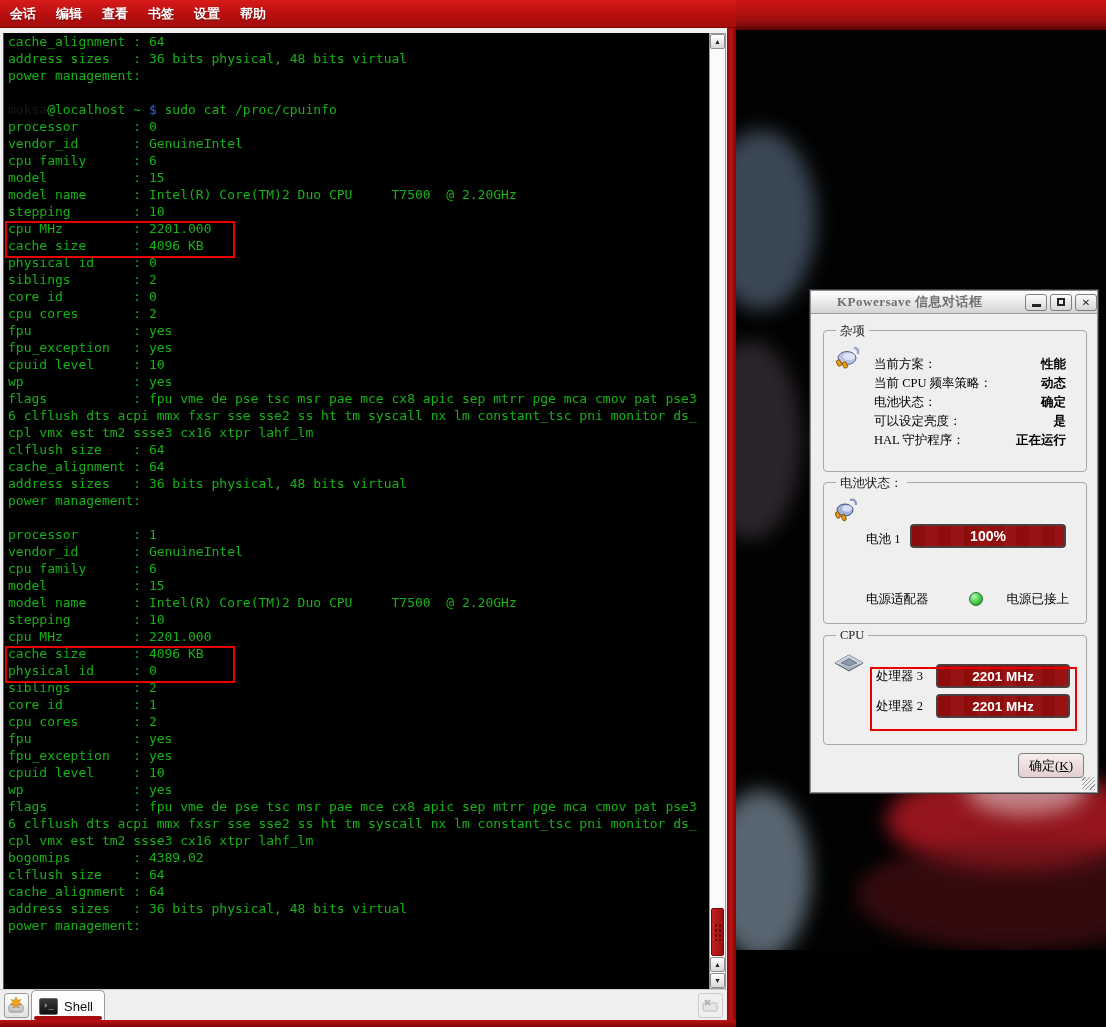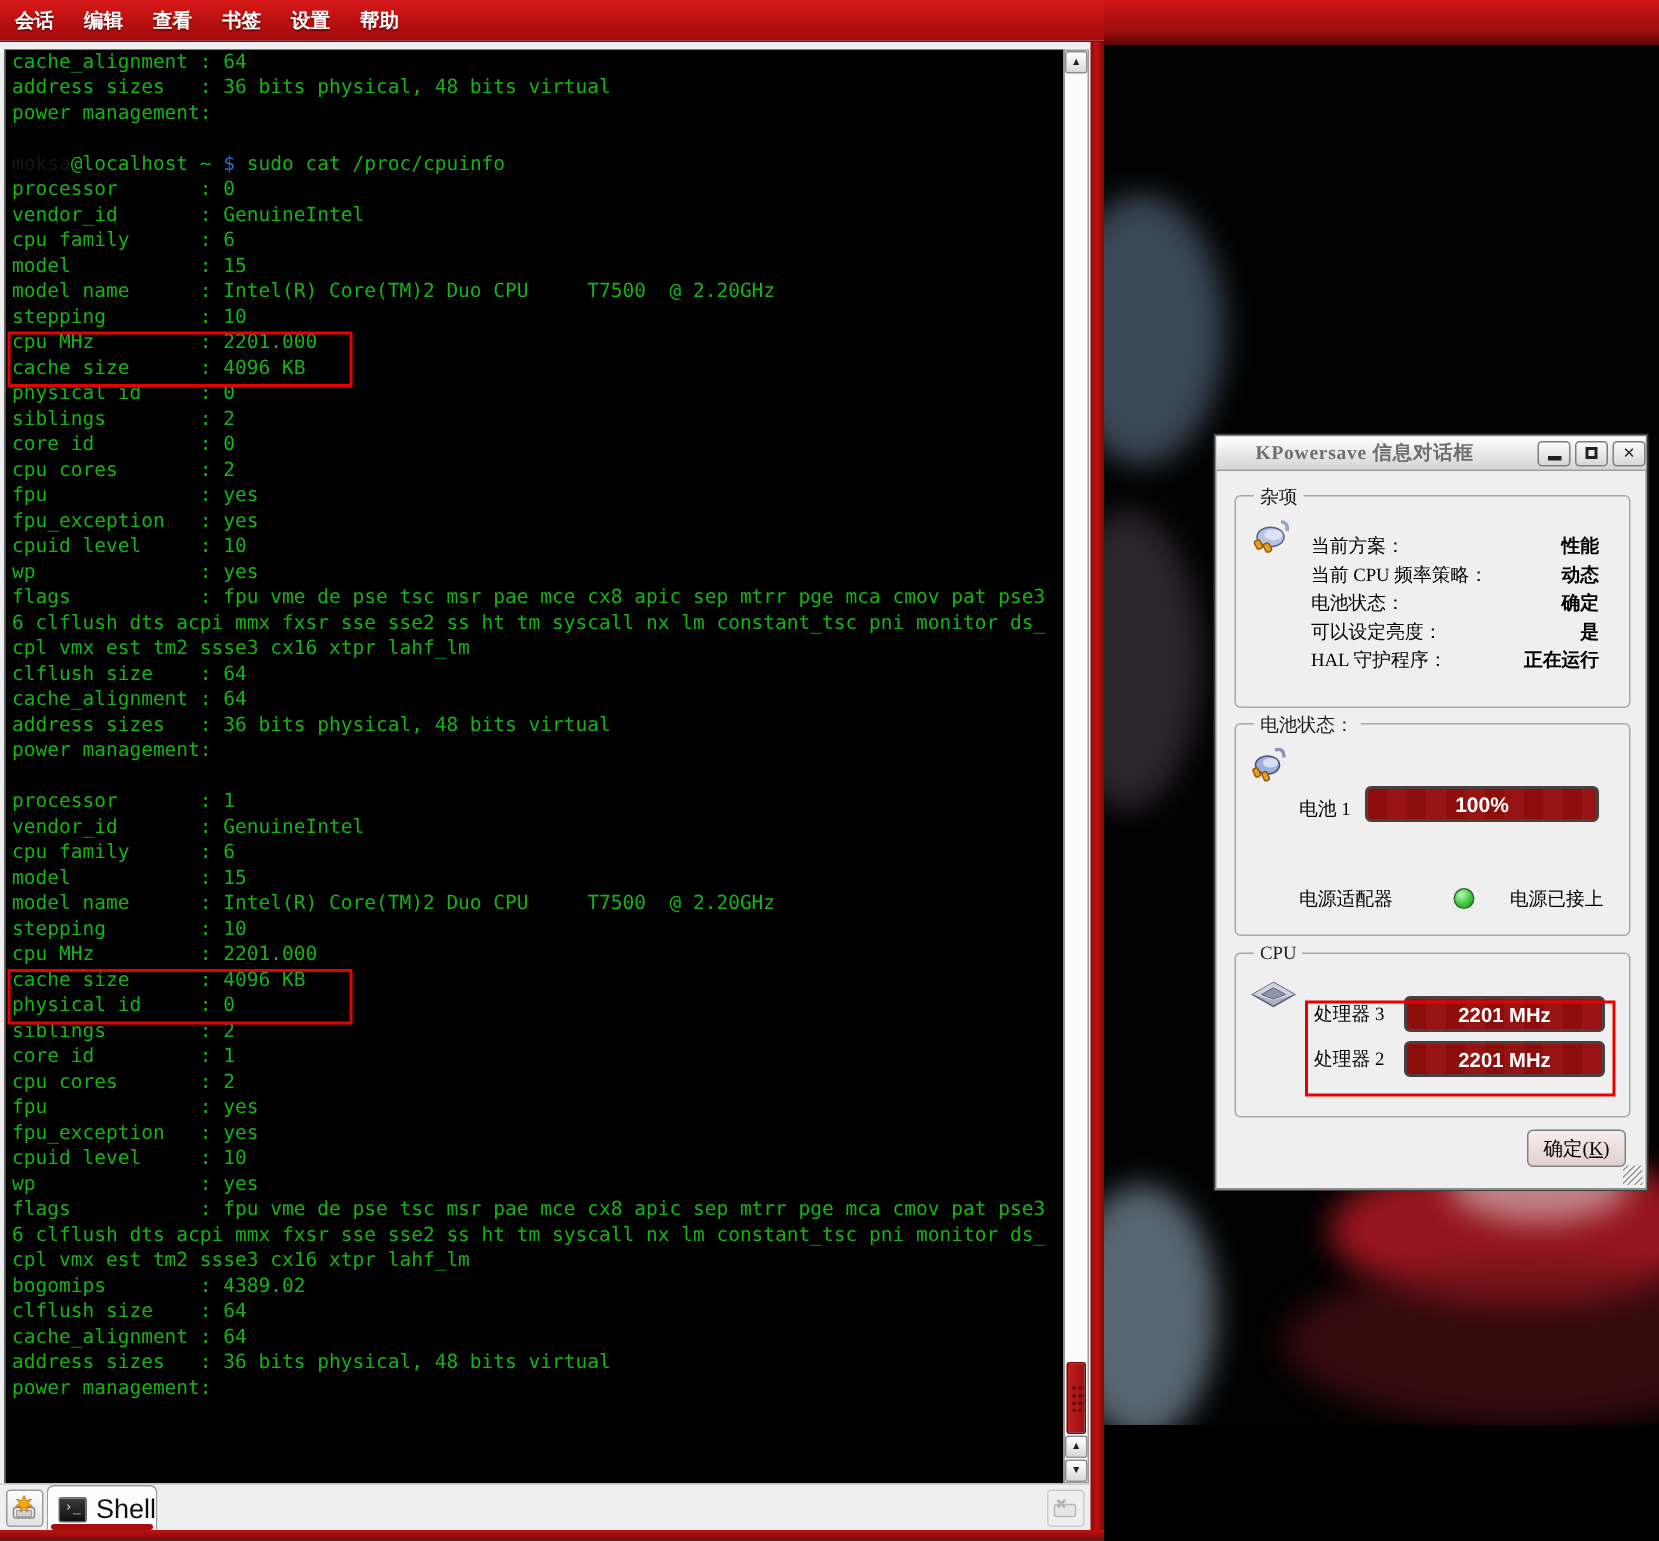--- a/index.html
+++ b/index.html
@@ -48,7 +48,7 @@
   .shell-tab{position:absolute;left:31px;top:0px;width:74px;height:31px;background:#fdfdfd;
              border:1px solid #9b9b9b;border-bottom:none;border-radius:5px 5px 0 0;box-sizing:border-box;
              display:flex;align-items:center;padding-left:7px;gap:6px;}
-  .shell-tab .tab-label{font-size:18px;color:#111;}
+  .shell-tab .tab-label{font-size:13px;color:#111;}
   .tab-underline{position:absolute;left:2px;right:2px;bottom:1px;height:4px;background:#a80d0d;border-radius:2px;}
   .konsole-ic{width:17px;height:15px;background:linear-gradient(#3a3a3a,#101010);border:1px solid #666;
               border-radius:2px;color:#cfe8cf;font-size:9px;line-height:13px;text-align:center;font-family:"DejaVu Sans Mono",monospace;}

